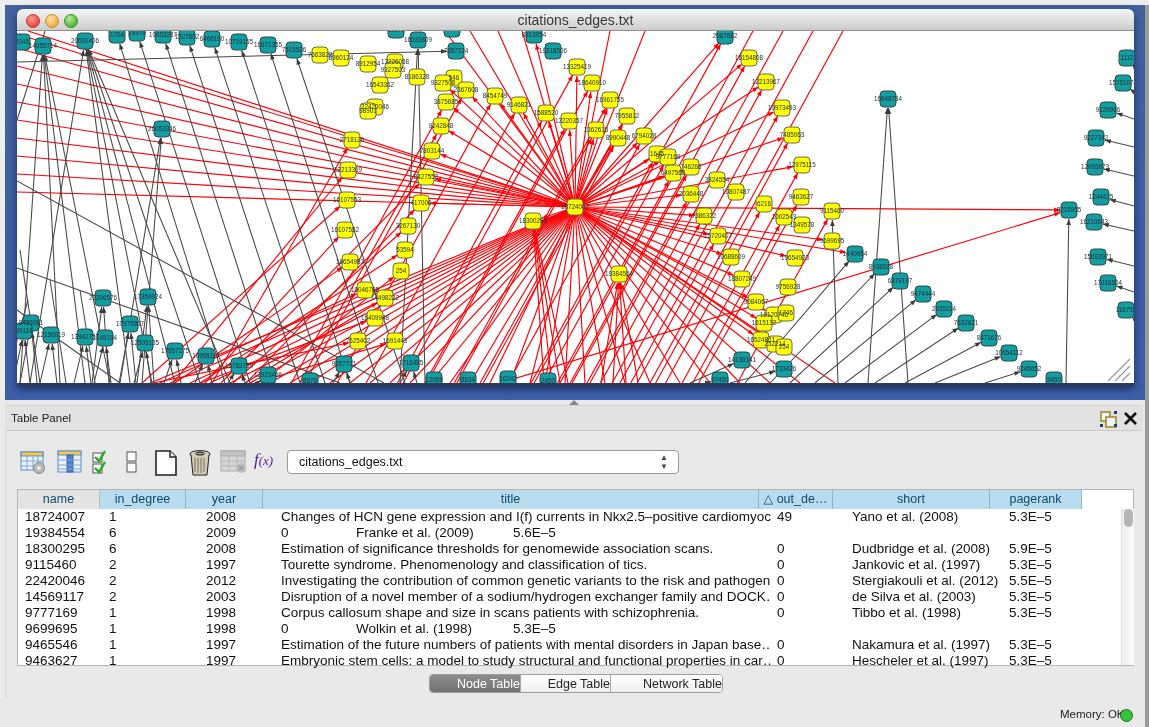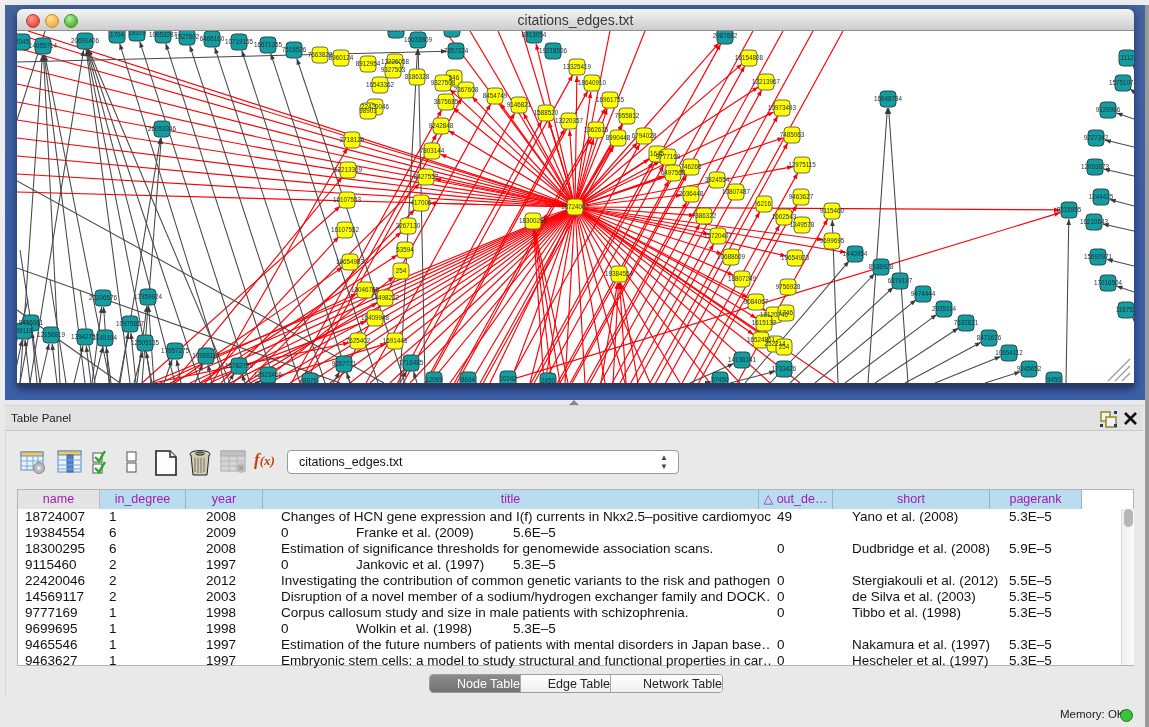--- a/index.html
+++ b/index.html
@@ -14,7 +14,7 @@
 #phead{position:absolute;left:5px;top:5px;width:1138px;height:26px;background:#e2e2e2;border-top:1px solid #d5d5d5;border-bottom:1px solid #cacaca;font-size:11.5px;color:#222}
 #phead span{position:absolute;left:6px;top:6px}
 .tbi{position:absolute;top:49px}
-.fx{position:absolute;left:254px;top:50px;font-family:"Liberation Serif",serif;font-style:italic;font-weight:bold;font-size:17px;color:#c2410c}
+.fx{position:absolute;left:254px;top:50px;font-family:"Liberation Serif",serif;font-style:italic;font-weight:normal;font-size:17px;color:#4c1d95}
 .fx span{font-size:13px}
 #dd{position:absolute;left:287px;top:50px;width:392px;height:24px;background:#fff;border:1px solid #9a9a9a;border-radius:4px;font-size:12.5px;color:#111;line-height:22px;padding-left:11px}
 #dd .arr{position:absolute;right:10px;top:2px;font-size:8px;color:#444;line-height:9px;text-align:center}

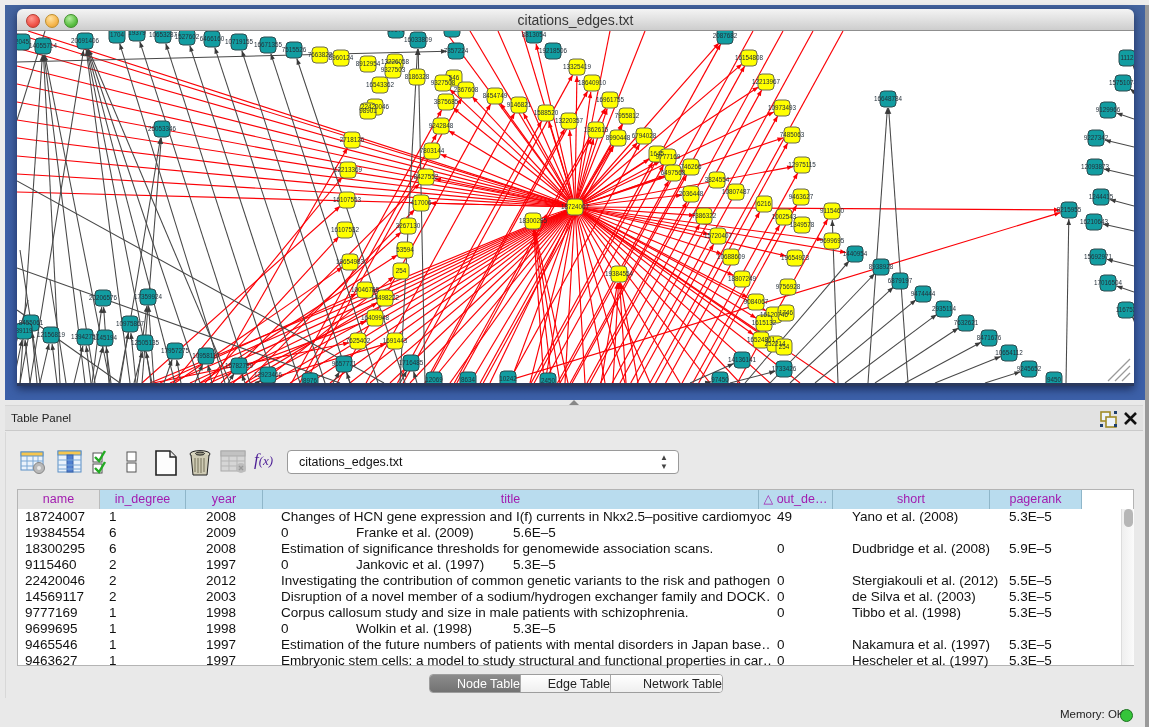--- a/index.html
+++ b/index.html
@@ -21,7 +21,7 @@
 #lstrip{position:absolute;left:5px;top:432px;width:1px;height:266px;background:#d8d8d8}
 #tbl{position:absolute;left:17px;top:489px;width:1117px;height:177px;background:#fff;border:1px solid #b4b4b4}
 #thead{position:absolute;left:0;top:0;height:19px;width:1115px;display:flex}
-#thead .h{height:19px;background:#b9dcee;border-right:1px solid #8fb6c9;font-size:12.5px;color:#a21caf;text-align:center;line-height:18px}
+#thead .h{height:19px;background:#b9dcee;border-right:1px solid #8fb6c9;font-size:12.5px;color:#0c4a6e;text-align:center;line-height:18px}
 #thead .h0{background:#e4e4e4;border-right:1px solid #bbb}
 #tbody{position:absolute;left:0;top:19px;width:1103px}
 .trow{display:flex;height:16px;font-size:13.5px;color:#111;white-space:nowrap}

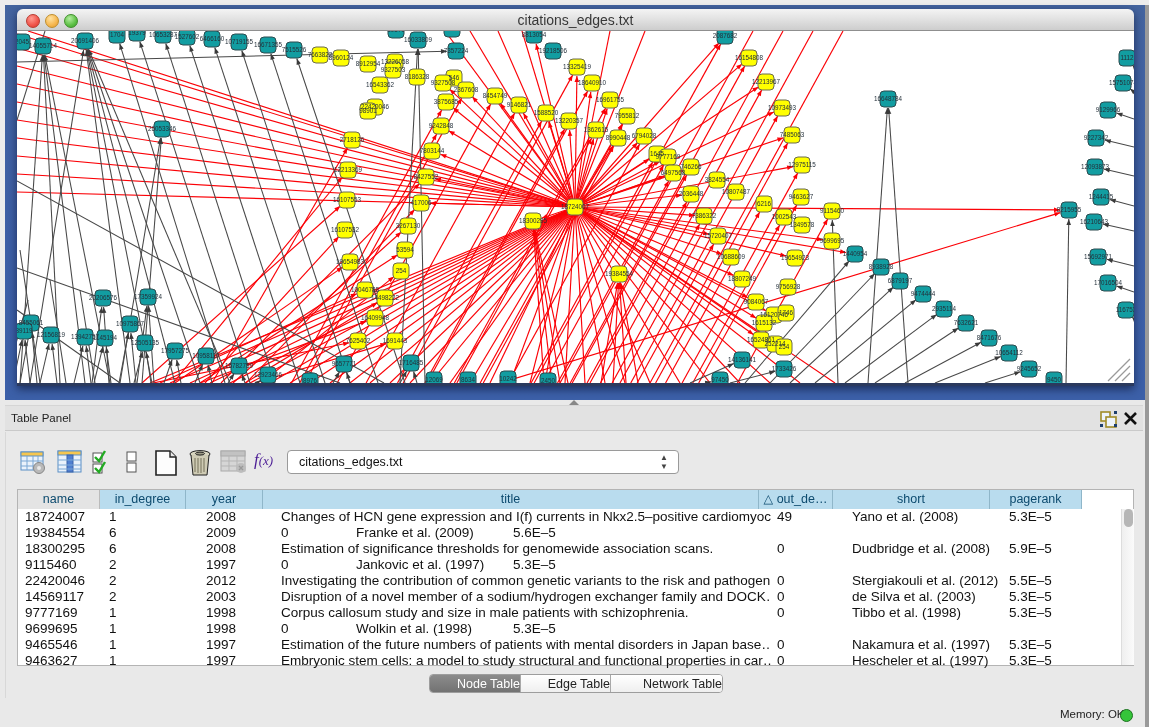--- a/index.html
+++ b/index.html
@@ -859,6 +859,7 @@
         <div class="c c0">9115460</div>
         <div class="c c1">2</div>
         <div class="c c2">1997</div>
+        <div class="c c3">Tourette syndrome. Phenomenology and classification of tics.</div>
         <div class="c c4">0</div>
         <div class="c c5">Jankovic et al. (1997)</div>
         <div class="c c6">5.3E–5</div>

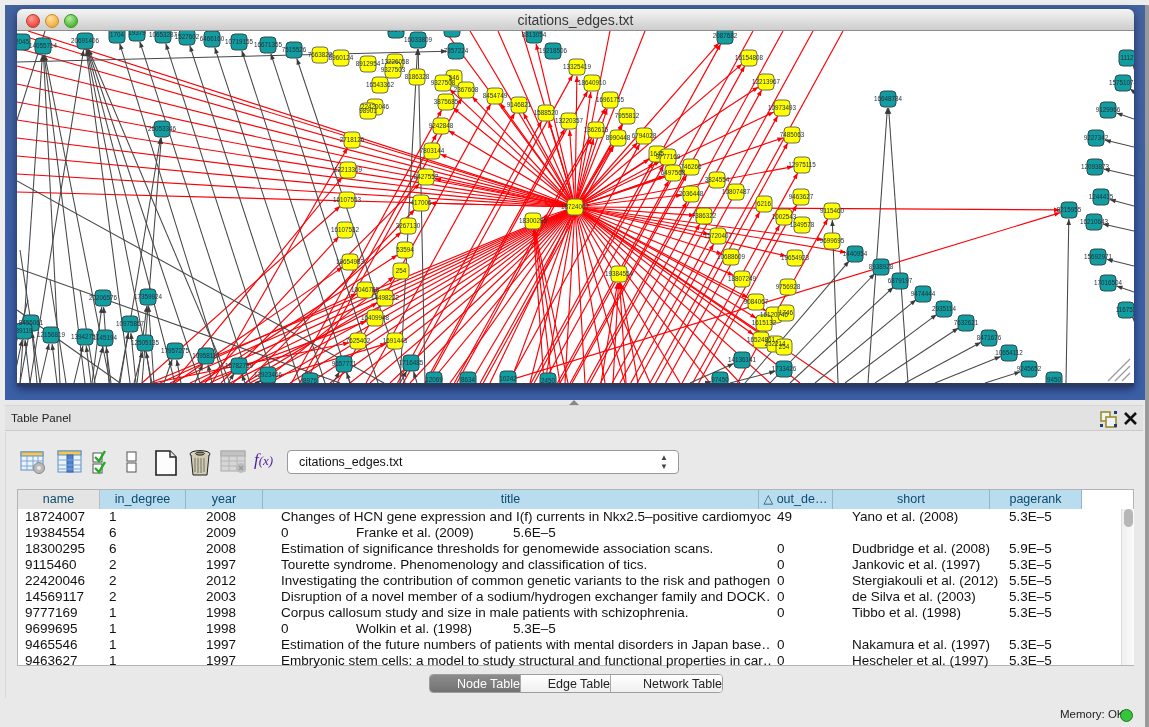--- a/index.html
+++ b/index.html
@@ -886,7 +886,7 @@
         <div class="c c0">9777169</div>
         <div class="c c1">1</div>
         <div class="c c2">1998</div>
-        <div class="c c3">Corpus callosum study and size in male patients with schizophrenia.</div>
+        <div class="c c3">Corpus callosum shape and size in scans patients with schizophrenia.</div>
         <div class="c c4">0</div>
         <div class="c c5">Tibbo et al. (1998)</div>
         <div class="c c6">5.3E–5</div>

